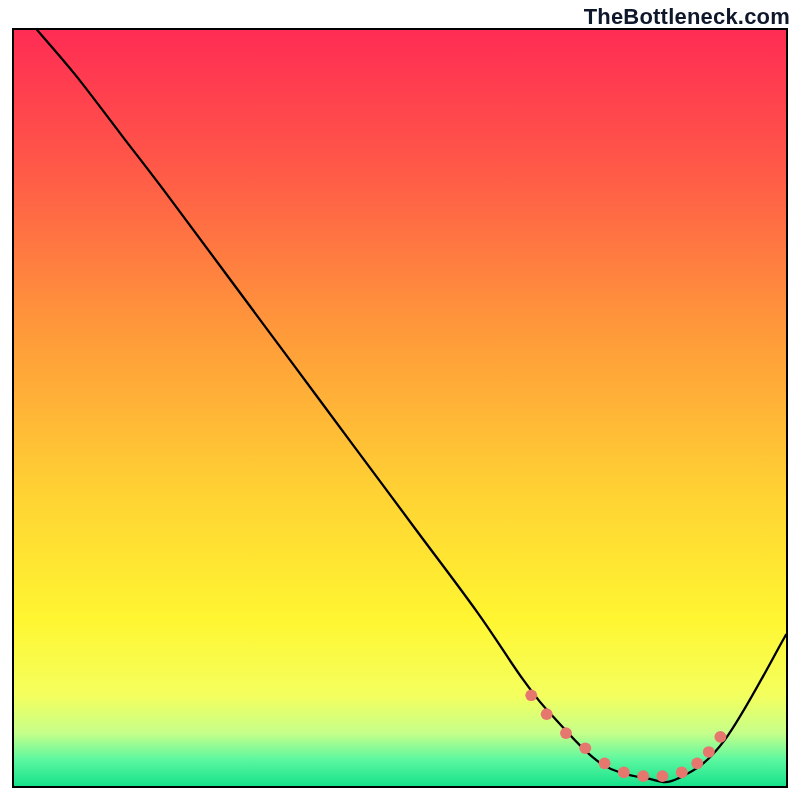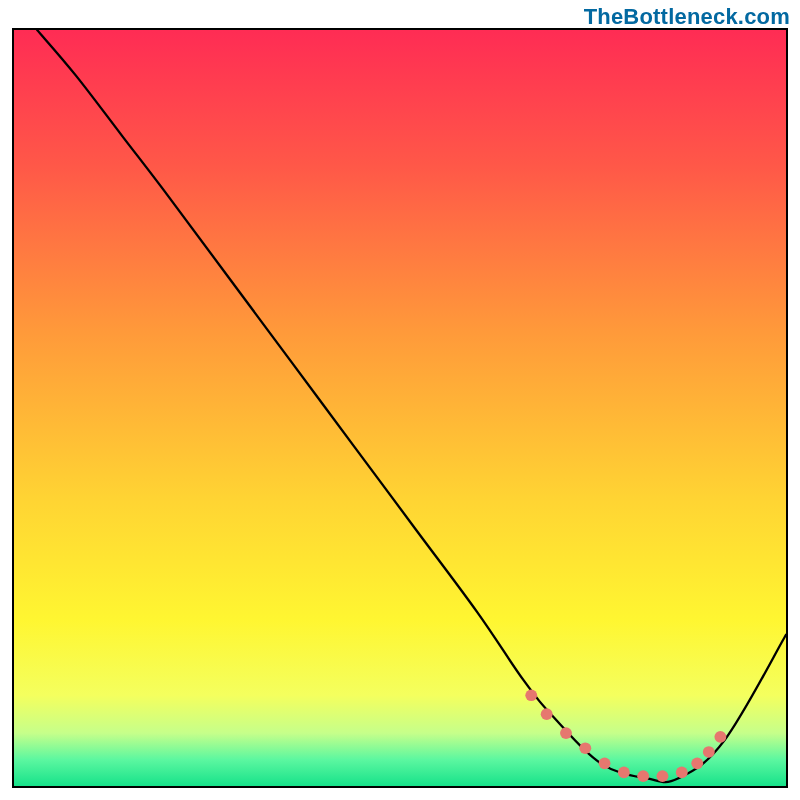--- a/index.html
+++ b/index.html
@@ -22,7 +22,7 @@
     right: 10px;
     font-size: 22px;
     font-weight: bold;
-    color: #0369a1;
+    color: #0f172a;
     letter-spacing: 0.2px;
     z-index: 20;
   }

